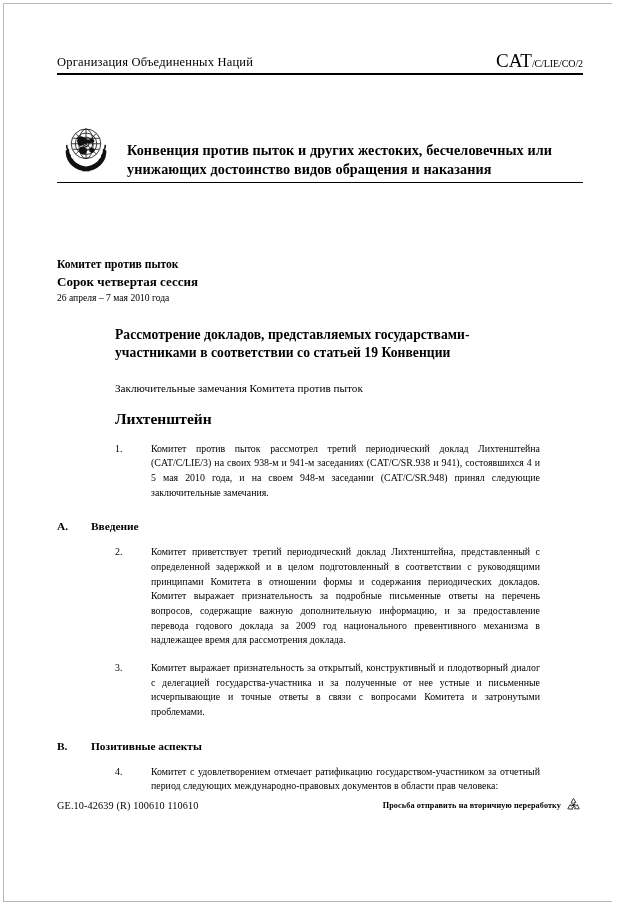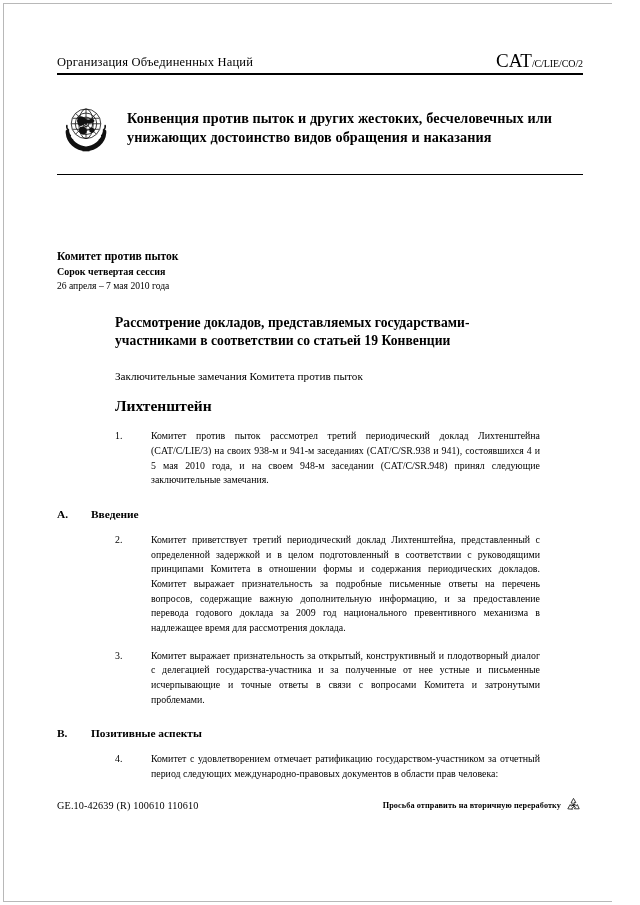--- a/index.html
+++ b/index.html
@@ -64,8 +64,8 @@
   }
   .masthead-body {
     display: flex;
-    align-items: center;
-    padding-top: 9px;
+    align-items: flex-end;
+    padding-top: 17px;
     min-height: 86px;
   }
   .emblem {

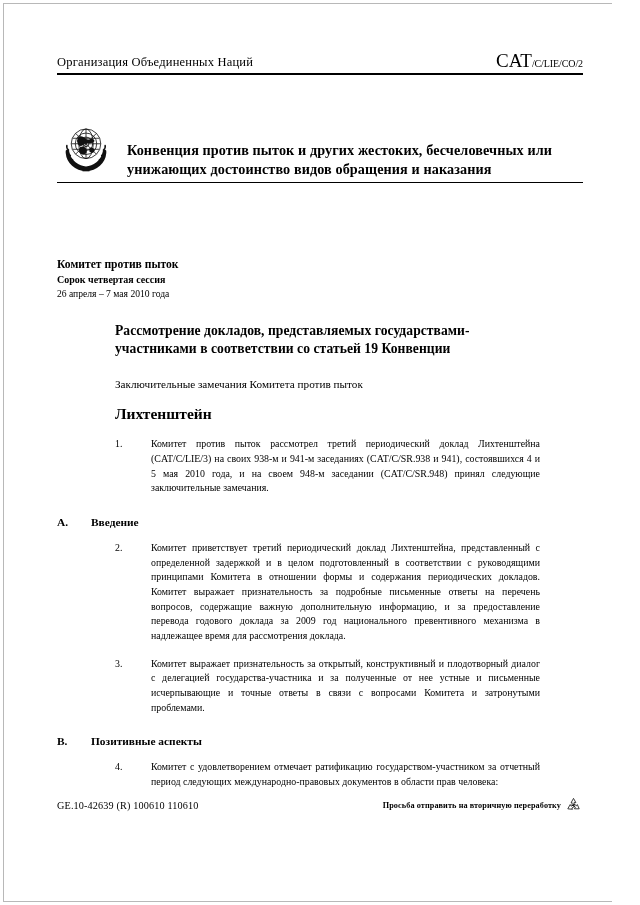--- a/index.html
+++ b/index.html
@@ -106,7 +106,7 @@
   }
   .committee-session {
     font-weight: bold;
-    font-size: 10px;
+    font-size: 13px;
     line-height: 1.4;
   }
   .committee-dates {

